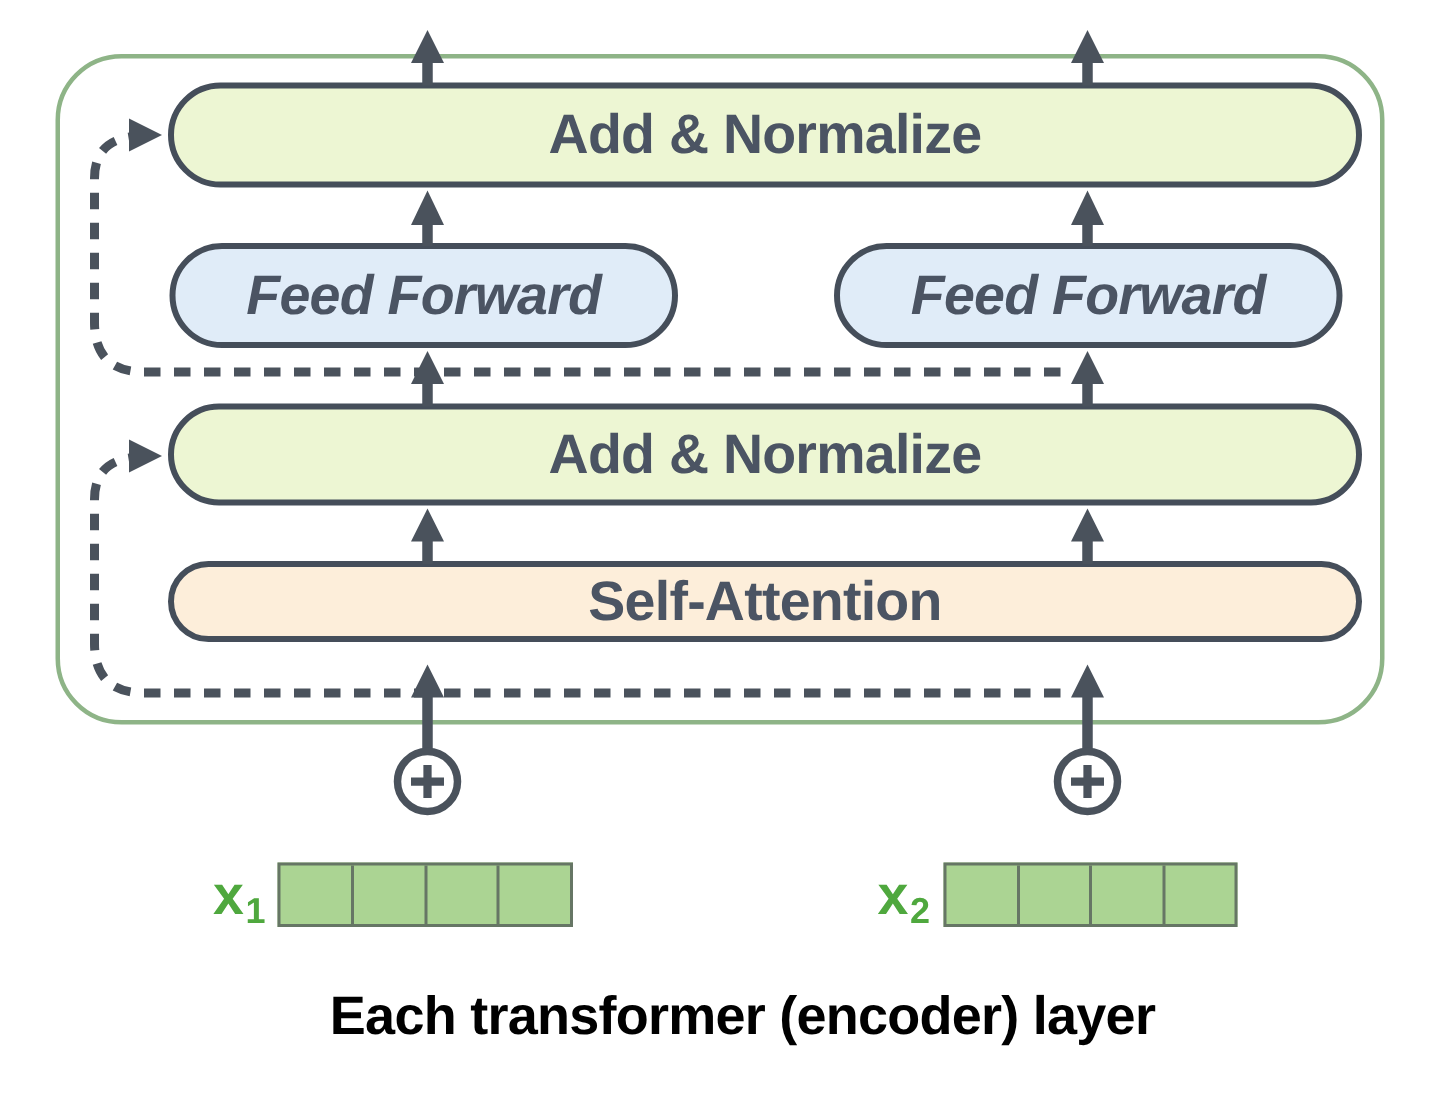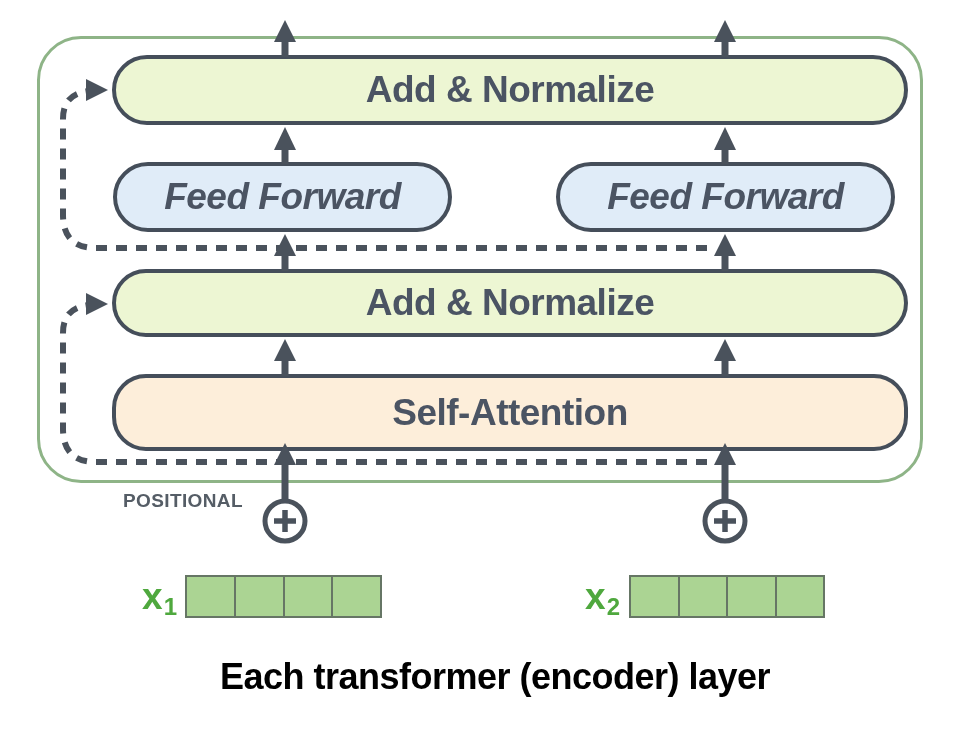--- a/index.html
+++ b/index.html
@@ -32,7 +32,7 @@
   #ff-left{left:113px;top:162px;width:339px;height:70px;border-radius:35px;}
   #ff-right{left:556px;top:162px;width:339px;height:70px;border-radius:35px;}
   #an-mid{left:112px;top:269px;width:796px;height:68px;border-radius:34px;}
-  #sa-box{left:112px;top:374px;width:796px;height:77px;border-radius:34px;text-align:right;}
+  #sa-box{left:112px;top:374px;width:796px;height:54px;border-radius:34px;text-align:right;}
 
   
   .posenc{

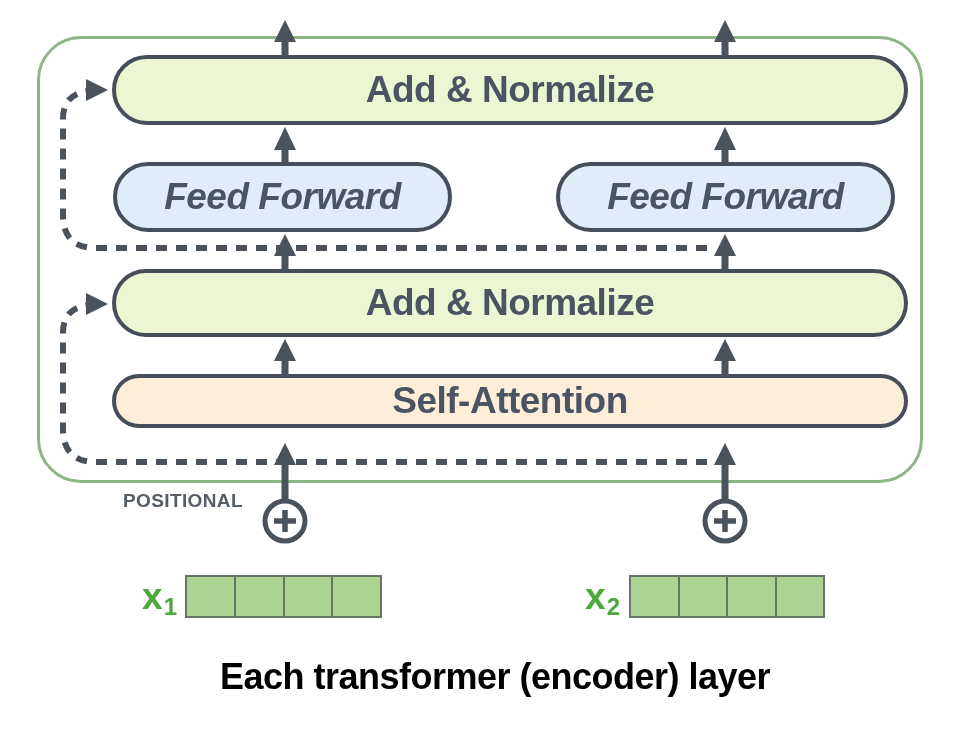--- a/index.html
+++ b/index.html
@@ -99,7 +99,6 @@
 </div>
 
 <div class="abs posenc">
-  <div>POSITIONAL</div>
 </div>
 
 <div class="abs xlabel" id="x1-label"><span>x</span><span class="subn">1</span></div>

